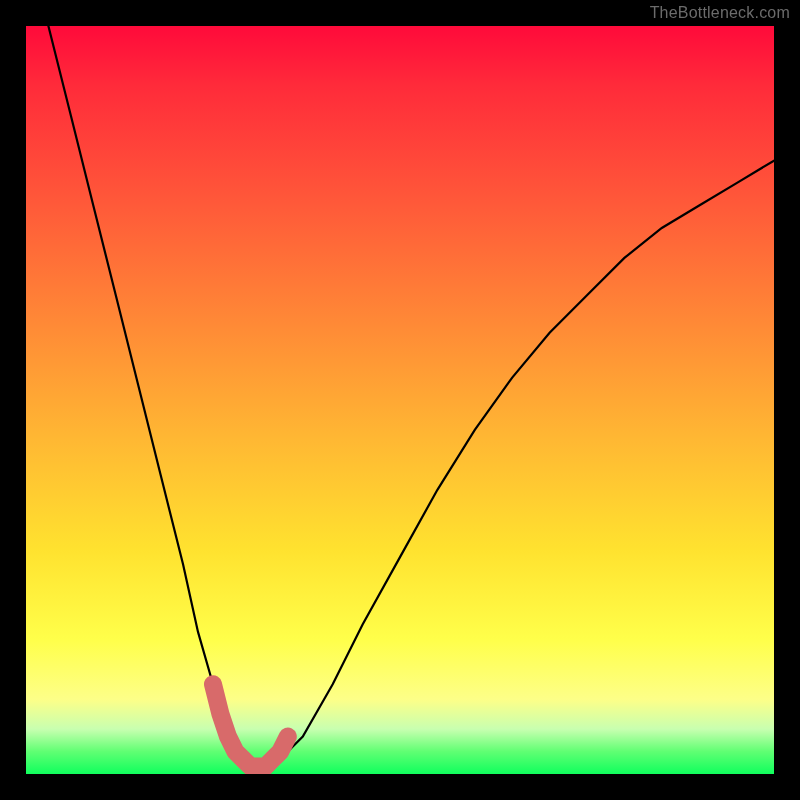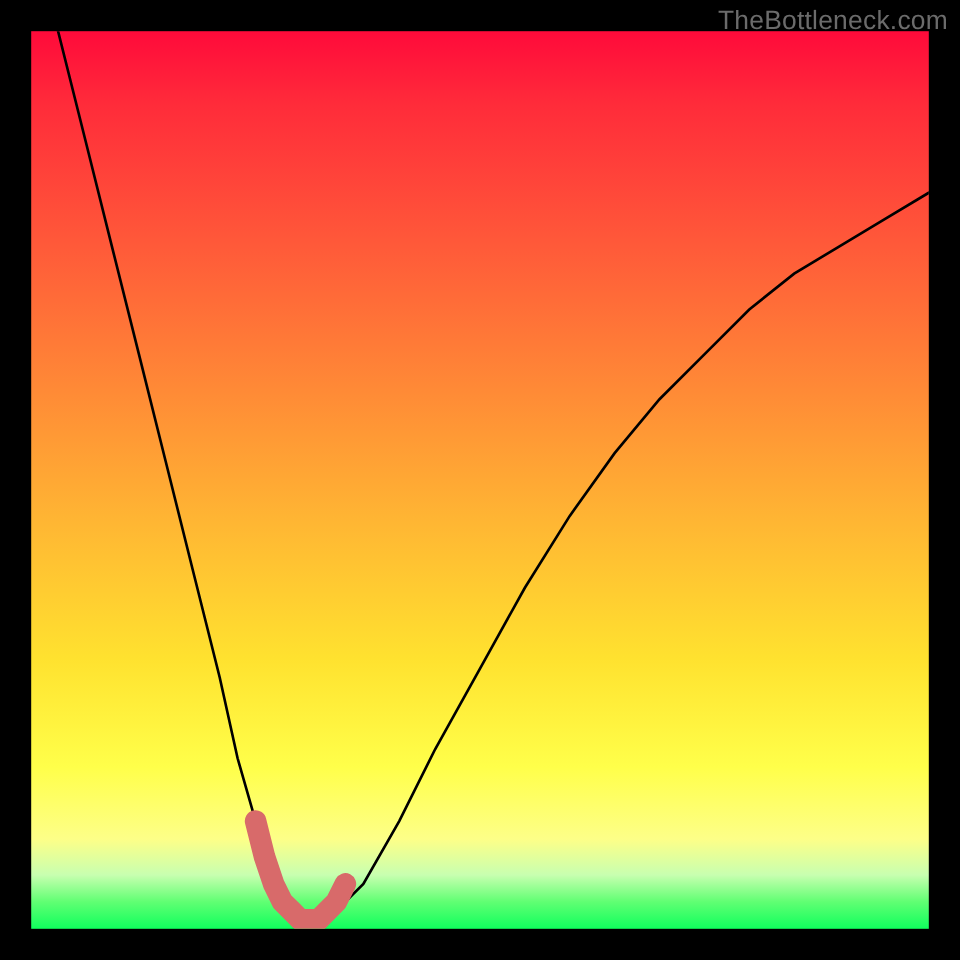--- a/index.html
+++ b/index.html
@@ -35,7 +35,7 @@
     top: 4px;
     right: 10px;
     color: #6b6b6b;
-    font-size: 22px;
+    font-size: 16px;
     letter-spacing: 0.2px;
     user-select: none;
   }

